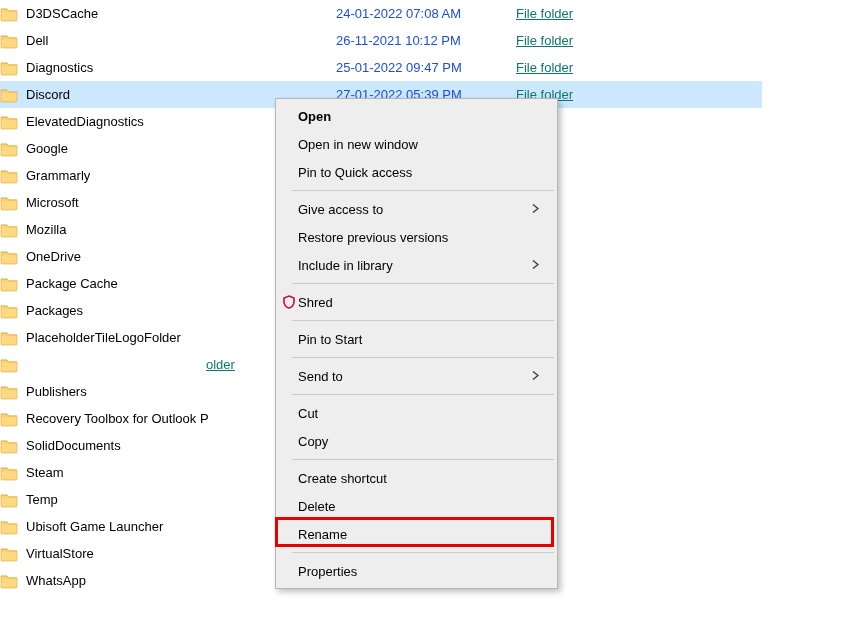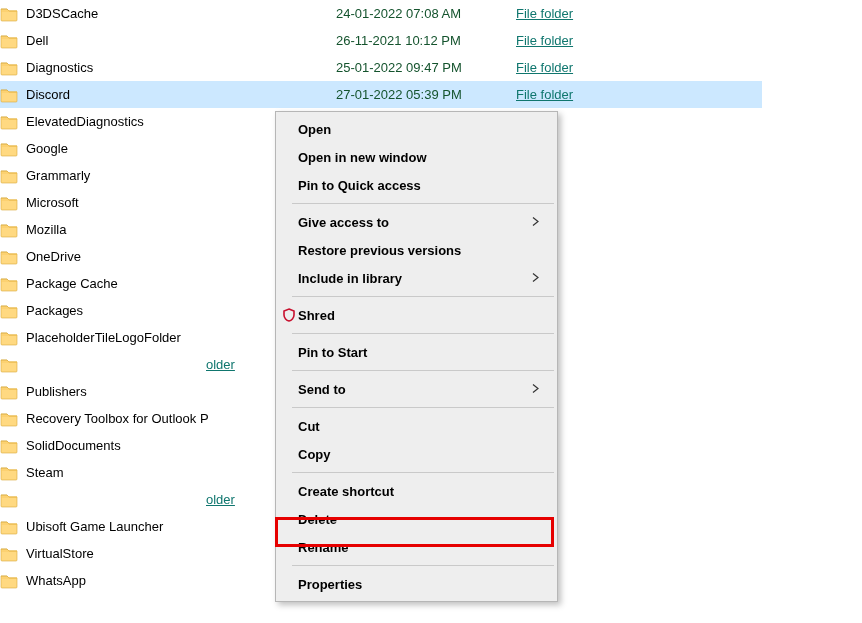--- a/index.html
+++ b/index.html
@@ -44,7 +44,7 @@
   .col-date {
     width: 180px;
     flex: 0 0 auto;
-    color: #14532d;
+    color: #1d4ed8;
     white-space: nowrap;
   }
   .col-type {

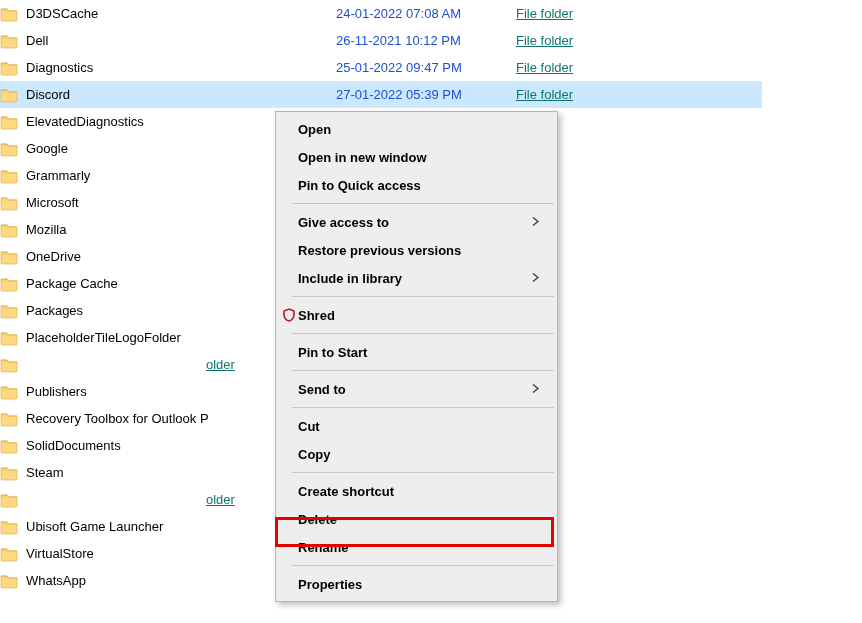--- a/index.html
+++ b/index.html
@@ -56,7 +56,7 @@
 
   .context-menu {
     position: absolute;
-    top: 111px;
+    top: 98px;
     left: 275px;
     width: 283px;
     background: #eeeeee;

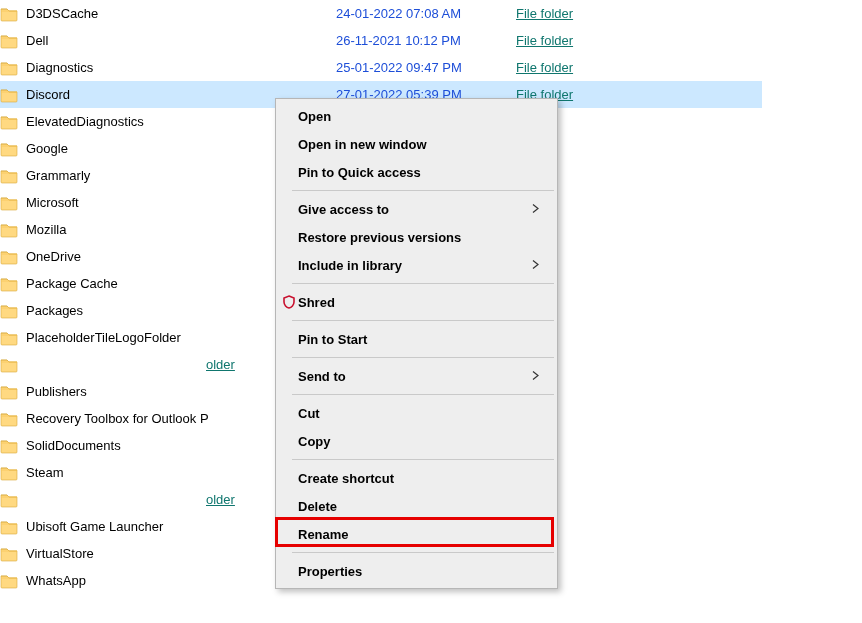--- a/index.html
+++ b/index.html
@@ -71,7 +71,6 @@
     padding-left: 20px;
     padding-right: 10px;
     position: relative;
-    font-weight: bold;
   }
   .menu-item.bold { font-weight: 600; }
   .menu-item .submenu-arrow {

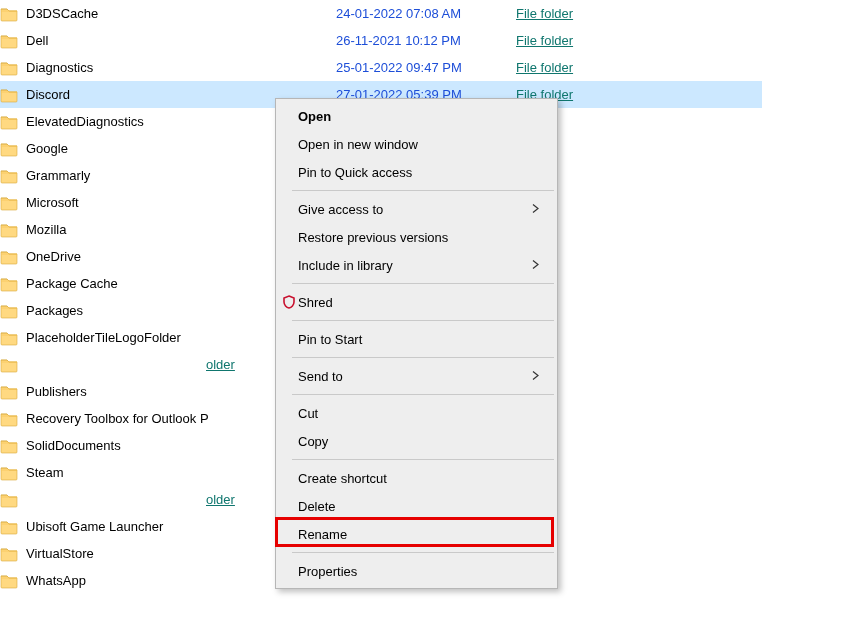--- a/index.html
+++ b/index.html
@@ -285,6 +285,7 @@
           <path d="M1 3 h6 l2 2 h8" fill="none" stroke="#d9a93a" stroke-width="0.6"></path>
           <path d="M1 5 h16" stroke="#f7c65b" stroke-width="0.8"></path>
         </svg></span>
+      <span class="col-name">Temp</span>
       <span class="col-date"></span>
       <span class="col-type">older</span>
     </div>

